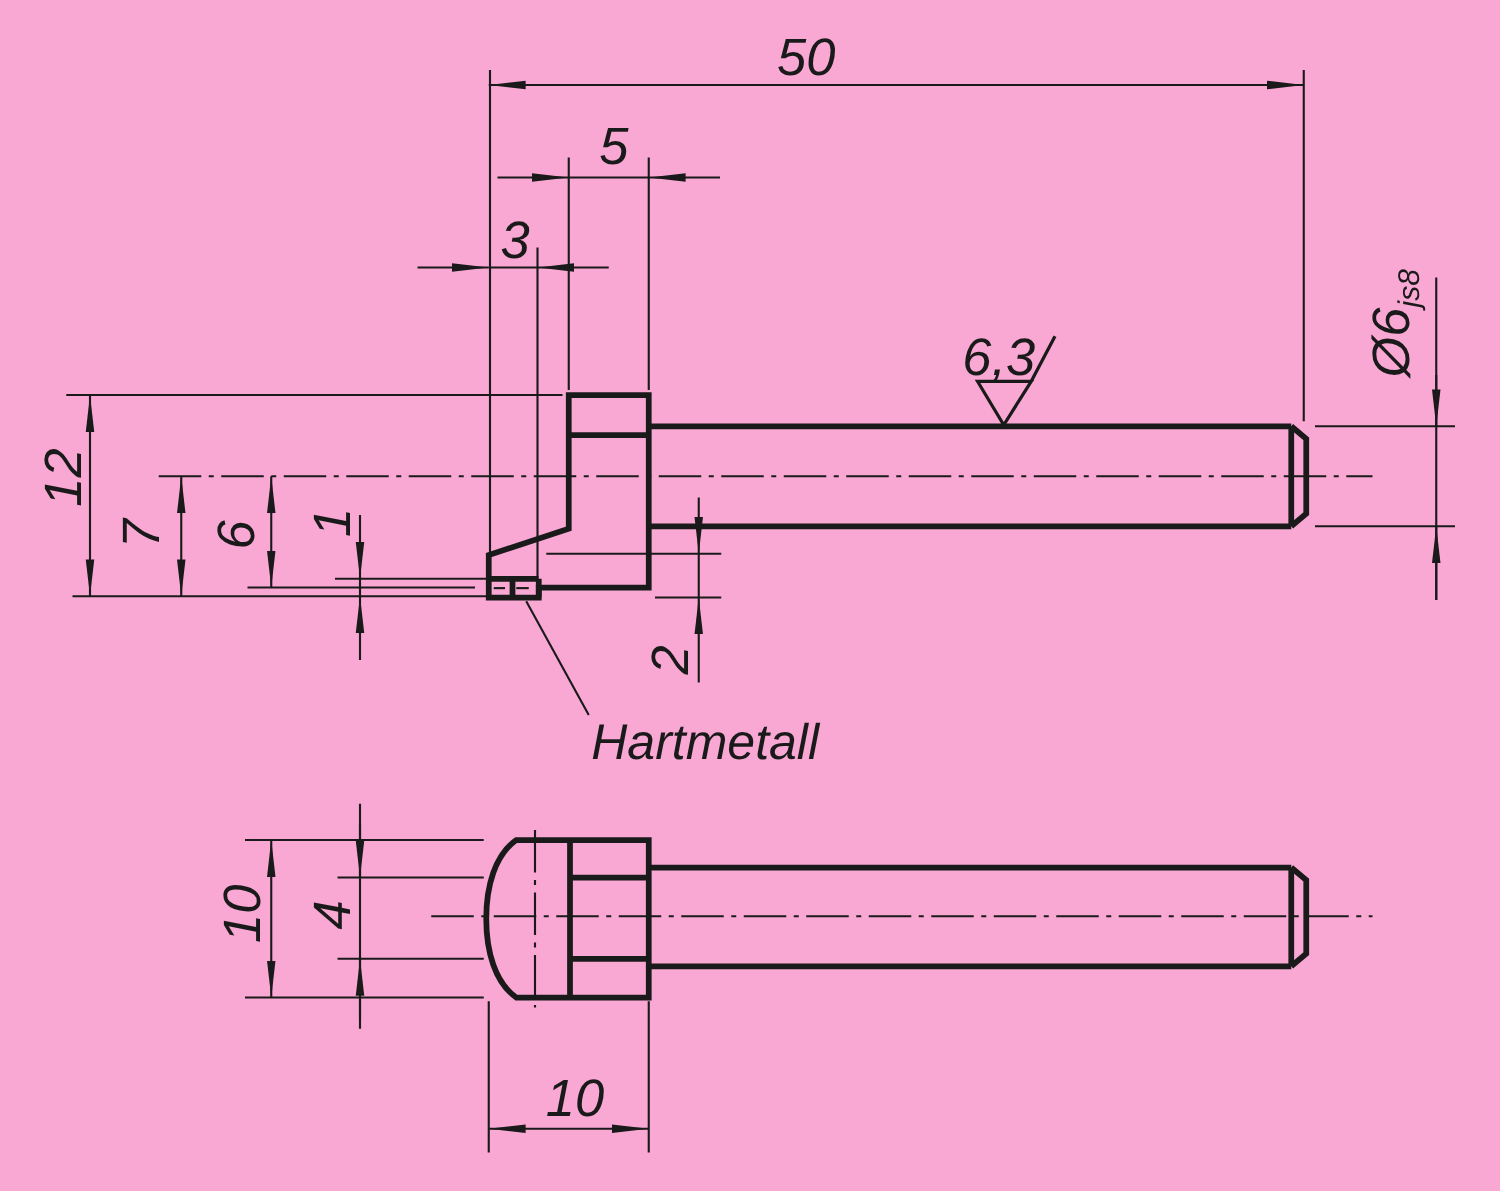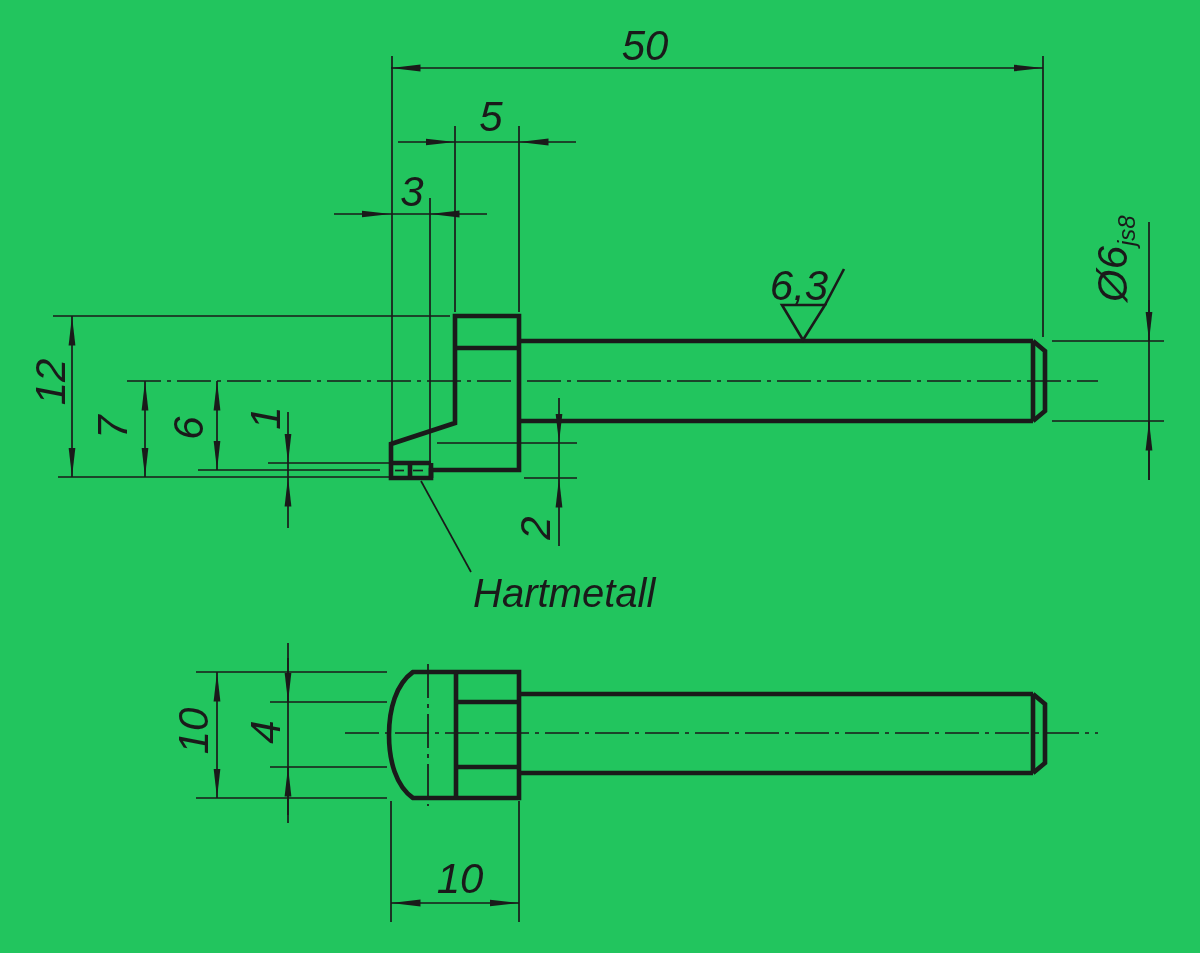--- a/index.html
+++ b/index.html
@@ -3,7 +3,7 @@
 <meta charset="utf-8">
 <style>
   html,body{margin:0;padding:0;background:#ffffff;}
-  .stage{position:relative;width:1200px;height:953px;background:#22c55e;overflow:hidden;}
+  .stage{position:relative;width:1200px;height:953px;background:#f9a8d4;overflow:hidden;}
   svg{display:block;}
   text{font-family:"Liberation Sans","DejaVu Sans",sans-serif;font-style:italic;fill:#1a1a1a;}
   .dim{font-size:42px;}

